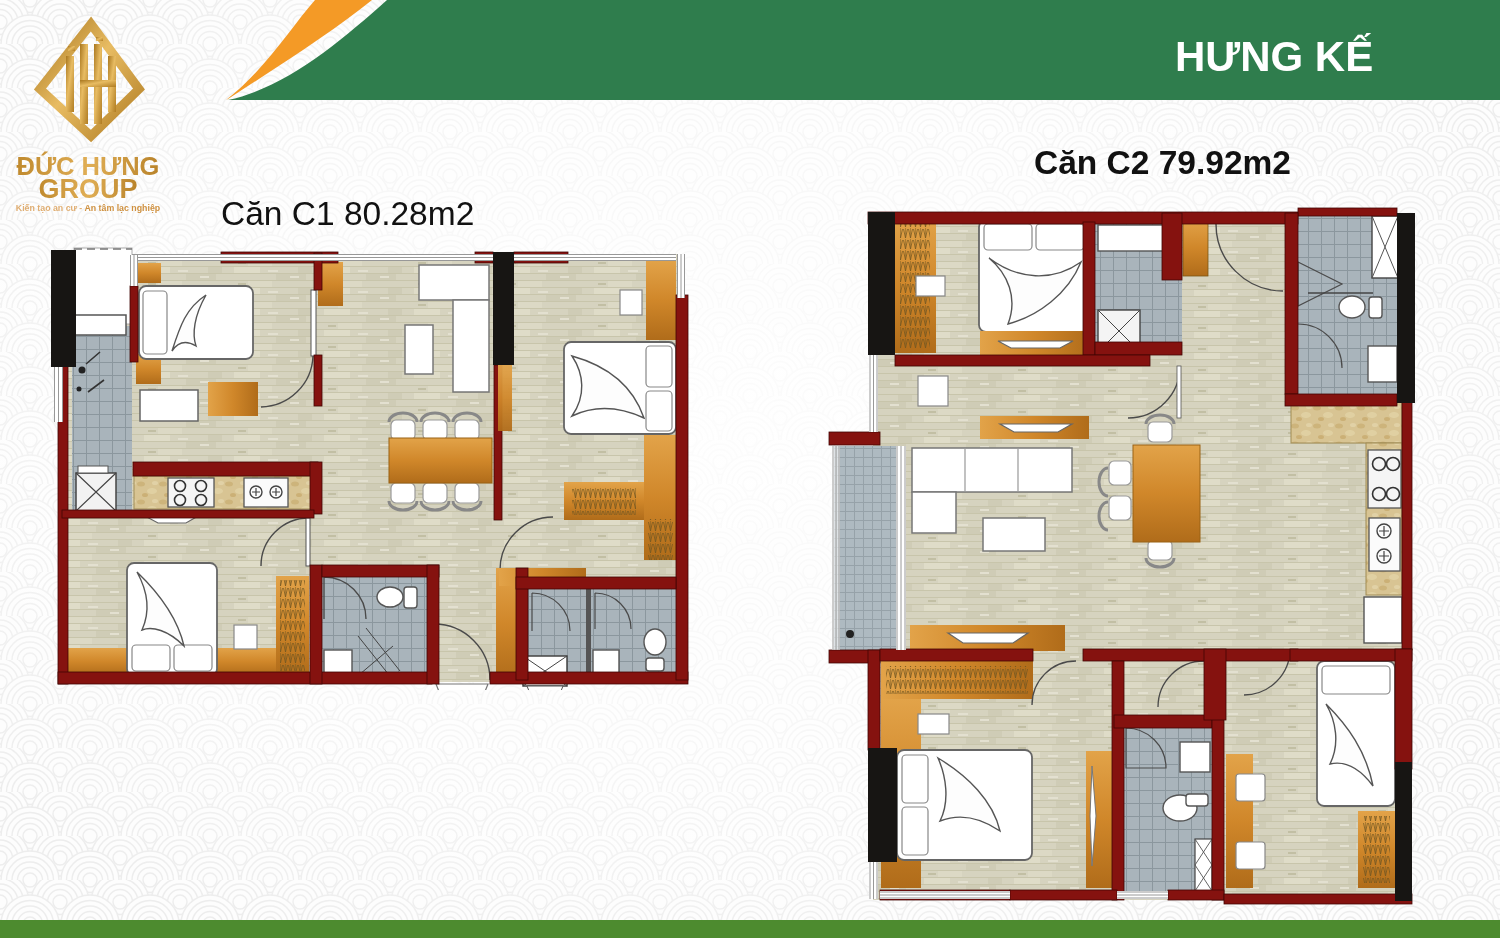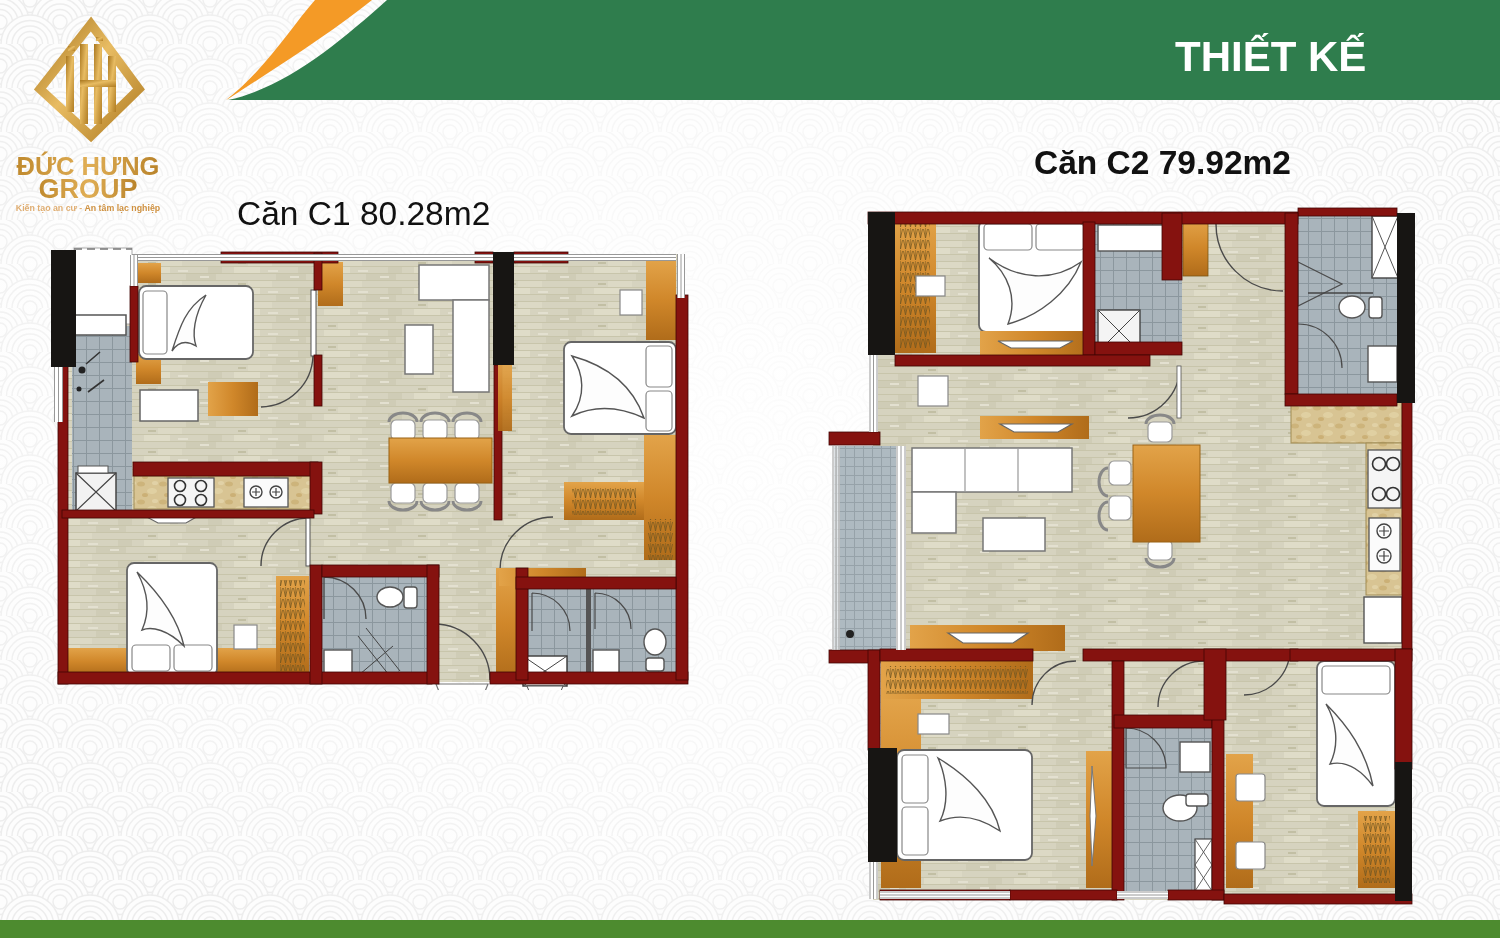--- a/index.html
+++ b/index.html
@@ -43,7 +43,7 @@
   <path d="M226,100 C265,70 292,26 315,0 L372,0 C335,30 285,62 228,99 Z" fill="#f49a26"></path>
 </svg>
 
-<div class="abs" style="left:1175px;top:33px;white-space:nowrap;color:#fff;font-size:42px;font-weight:bold;">THIẾT KẾ</div>
+<div class="abs" style="left:1175px;top:33px;white-space:nowrap;color:#fff;font-size:42px;font-weight:bold;">HƯNG KẾ</div>
 
 <svg class="abs" style="left:0;top:0;" width="220" height="230">
   <defs>

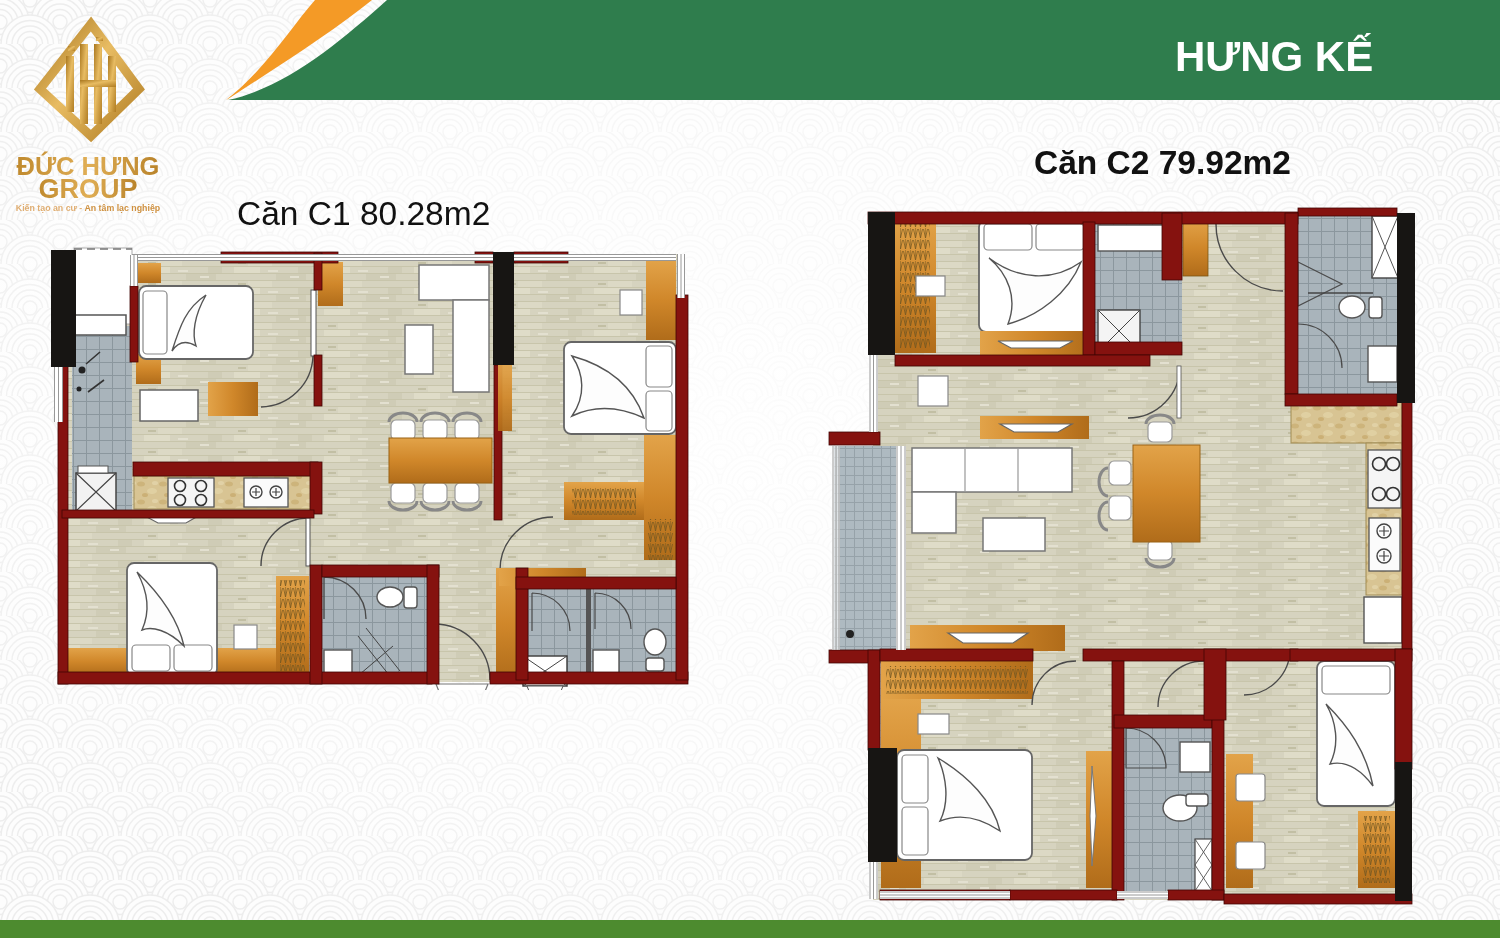--- a/index.html
+++ b/index.html
@@ -76,7 +76,7 @@
   <text x="88" y="211" text-anchor="middle" font-family="Liberation Sans, sans-serif" font-size="8.8" font-weight="bold" fill="#e0ae72">Kiến tạo an cư - <tspan fill="#cf9140">An tâm lạc nghiệp</tspan></text>
 </svg>
 
-<div class="abs" style="left:237px;top:195px;font-size:33.5px;color:#111;white-space:nowrap;">Căn C1 80.28m2</div>
+<div class="abs" style="left:221px;top:195px;font-size:33.5px;color:#111;white-space:nowrap;">Căn C1 80.28m2</div>
 
 <div class="abs" style="left:1034px;top:144px;font-size:33.5px;color:#111;white-space:nowrap;font-weight:bold;">Căn C2 79.92m2</div>
 

